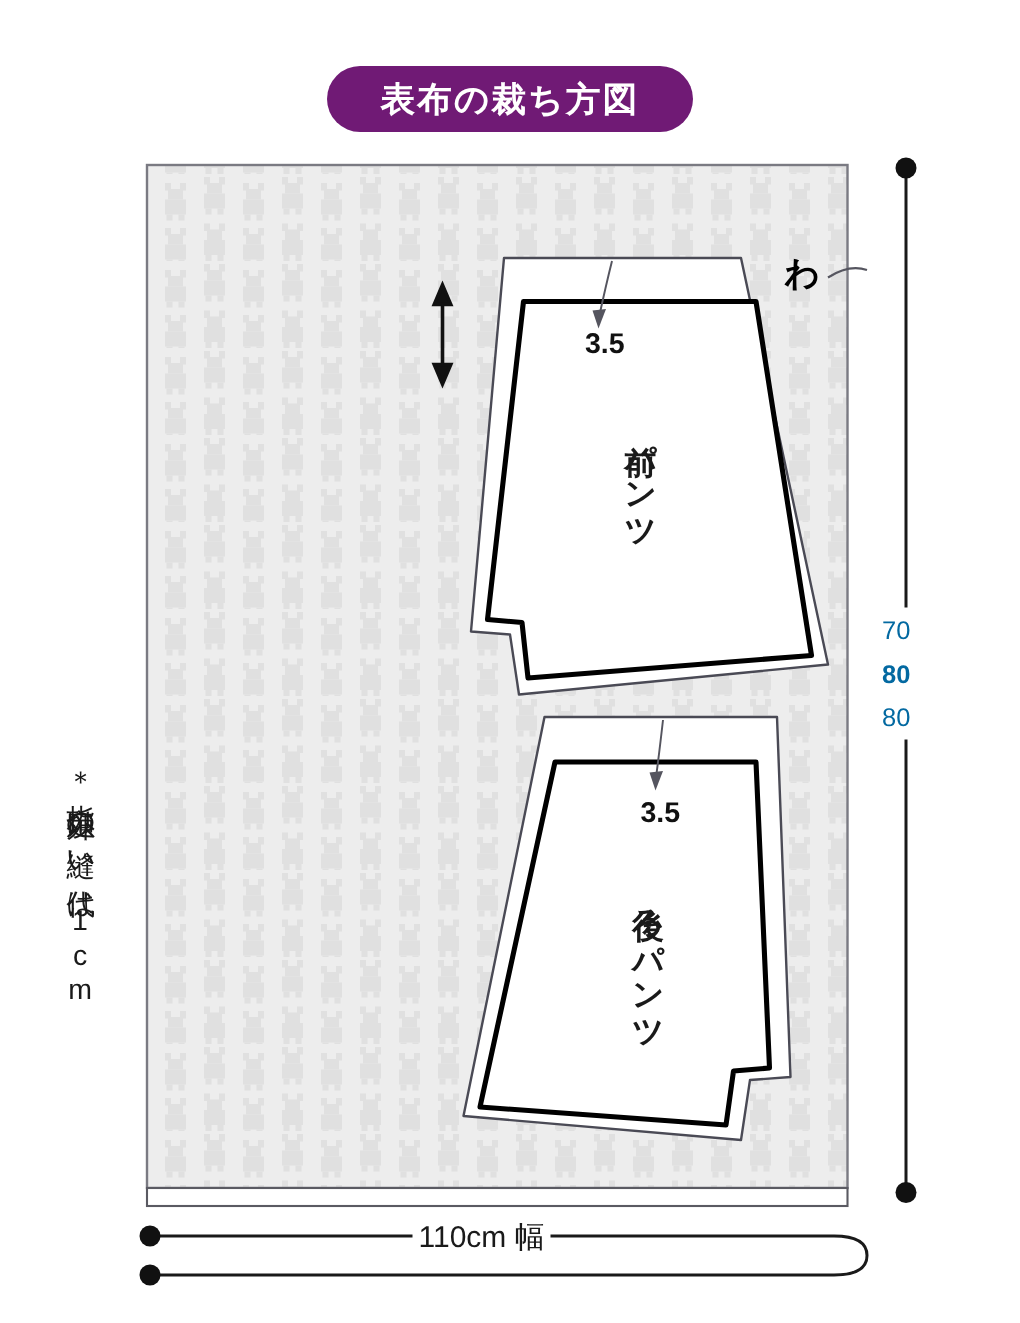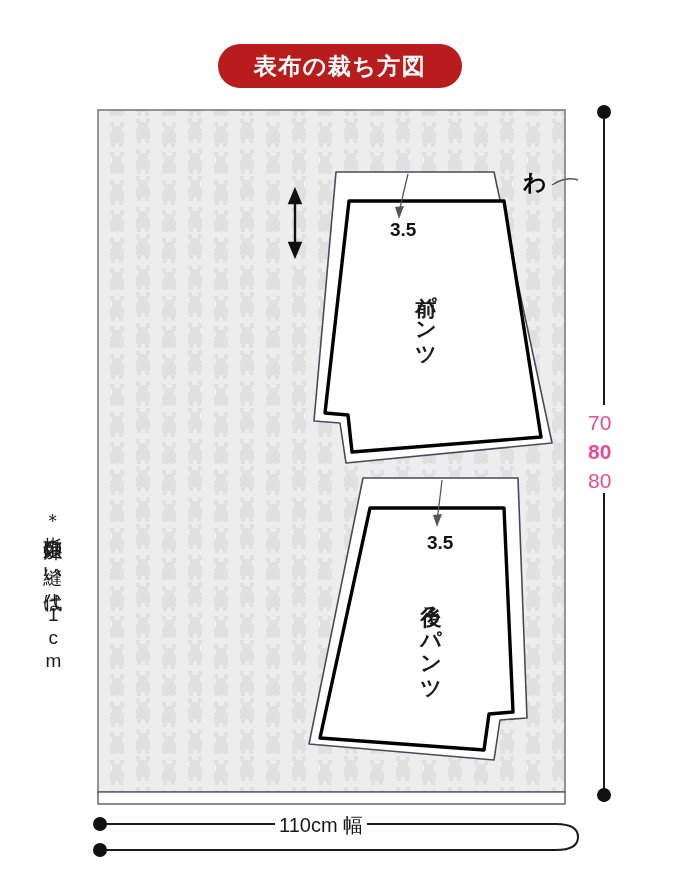--- a/index.html
+++ b/index.html
@@ -26,7 +26,7 @@
     top: 44px;
     width: 244px;
     height: 44px;
-    background: #b91c1c;
+    background: #701a75;
     border-radius: 22px;
     display: flex;
     align-items: center;

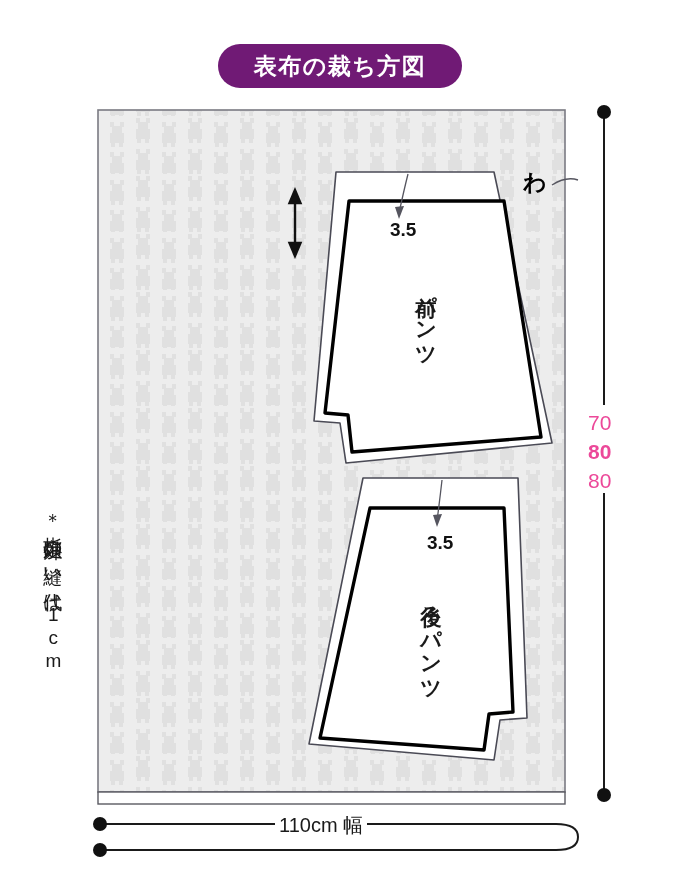--- a/index.html
+++ b/index.html
@@ -90,8 +90,8 @@
     white-space: nowrap;
   }
   .meas-num {
-    font-size: 21px;
-    color: #ec4899;
+    font-size: 17px;
+    color: #0369a1;
   }
   .meas-num.bold { font-weight: bold; }
   #width-label {

